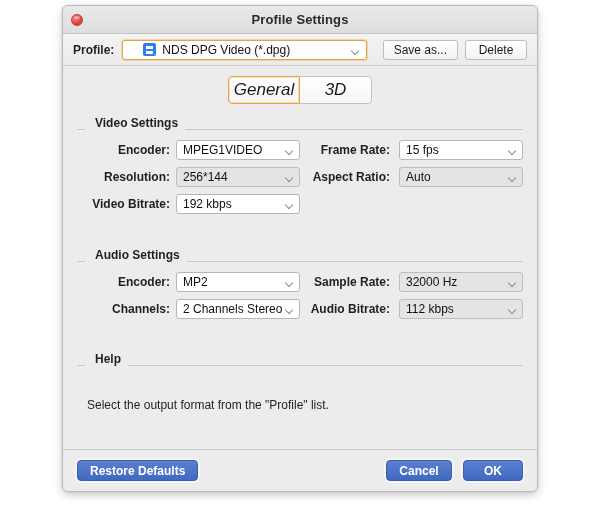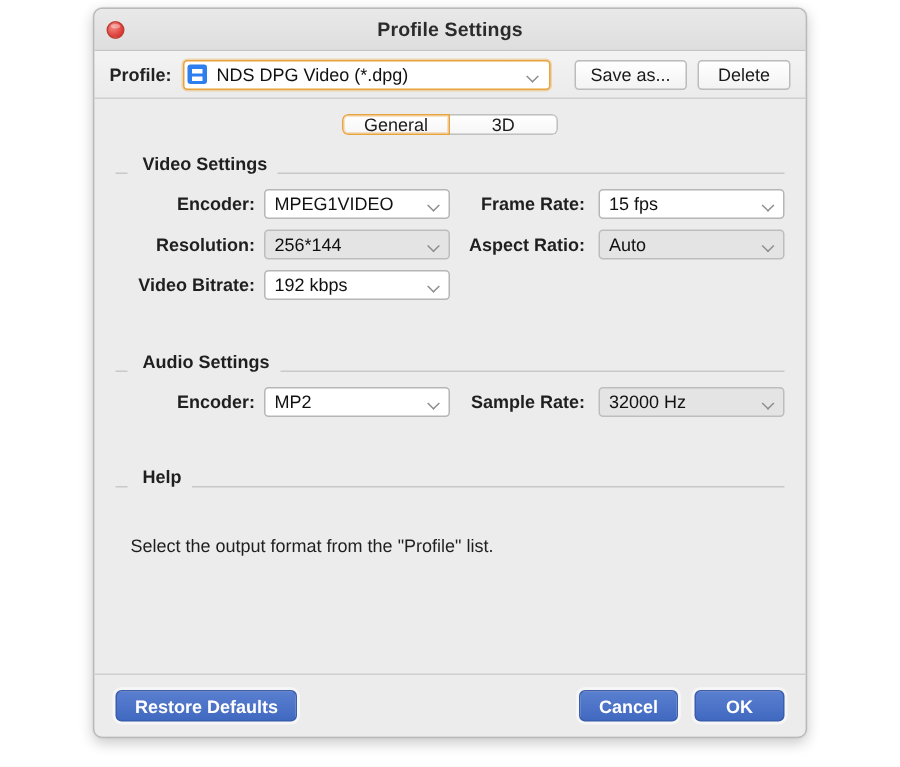--- a/index.html
+++ b/index.html
@@ -102,7 +102,7 @@
     border-radius: 3px;
     display: flex;
     align-items: center;
-    padding: 0 2px;
+    padding: 0 20px;
     box-sizing: border-box;
     margin-right: 9px;
     max-width: 262px;

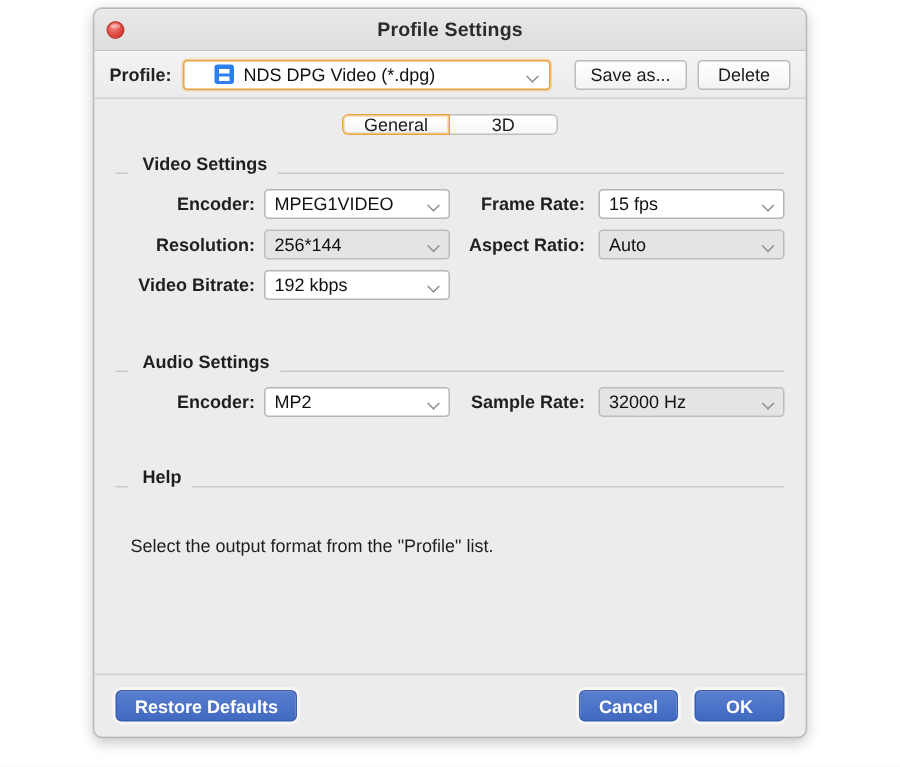--- a/index.html
+++ b/index.html
@@ -175,15 +175,16 @@
   }
   .tab {
     width: 72px;
-    height: 14px;
+    height: 28px;
     background: linear-gradient(to bottom, #ffffff 0%, #f6f6f6 100%);
     border: 1px solid #c0c0c0;
-    font-size: 12px;
+    font-size: 17px;
     color: #1a1a1a;
     display: flex;
     align-items: center;
     justify-content: center;
     box-sizing: border-box;
+    font-style: italic;
   }
   .tab:first-child { border-radius: 4px 0 0 4px; }
   .tab:last-child  { border-radius: 0 4px 4px 0; border-left: none; }

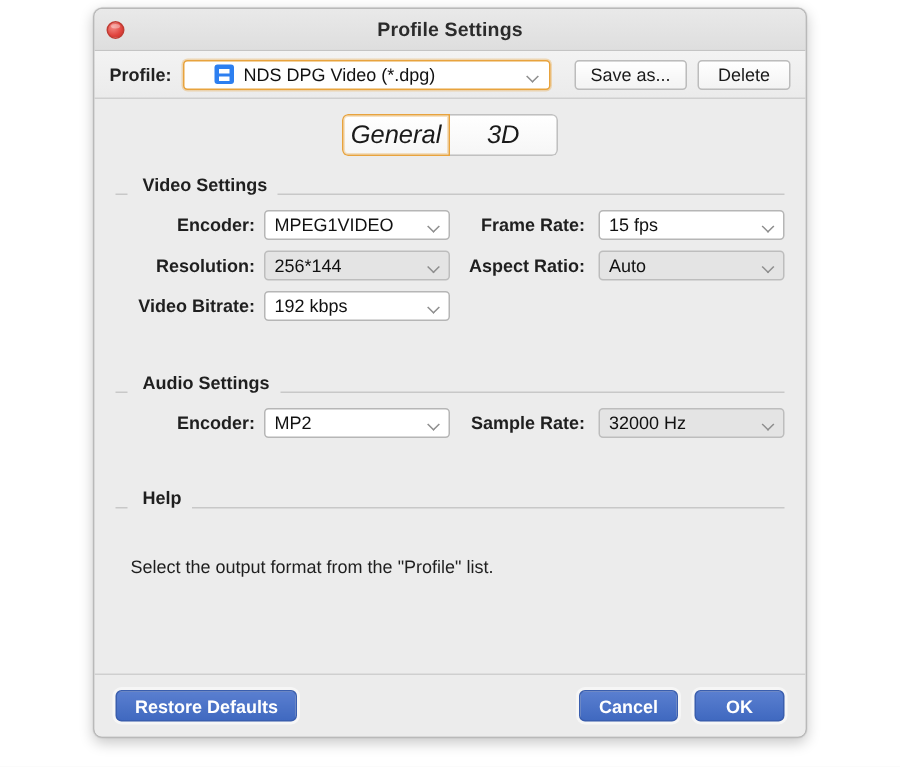--- a/index.html
+++ b/index.html
@@ -446,6 +446,22 @@
           </div>
         </div>
 
+        <div class="row">
+          <div class="cell left">
+            <span class="field-label">Channels:</span>
+            <div class="select w-small">
+              <span>2 Channels Stereo</span>
+              <span class="chev"></span>
+            </div>
+          </div>
+          <div class="cell right">
+            <span class="field-label">Audio Bitrate:</span>
+            <div class="select w-medium dim">
+              <span>112 kbps</span>
+              <span class="chev"></span>
+            </div>
+          </div>
+        </div>
       </div>
     </div>
 

